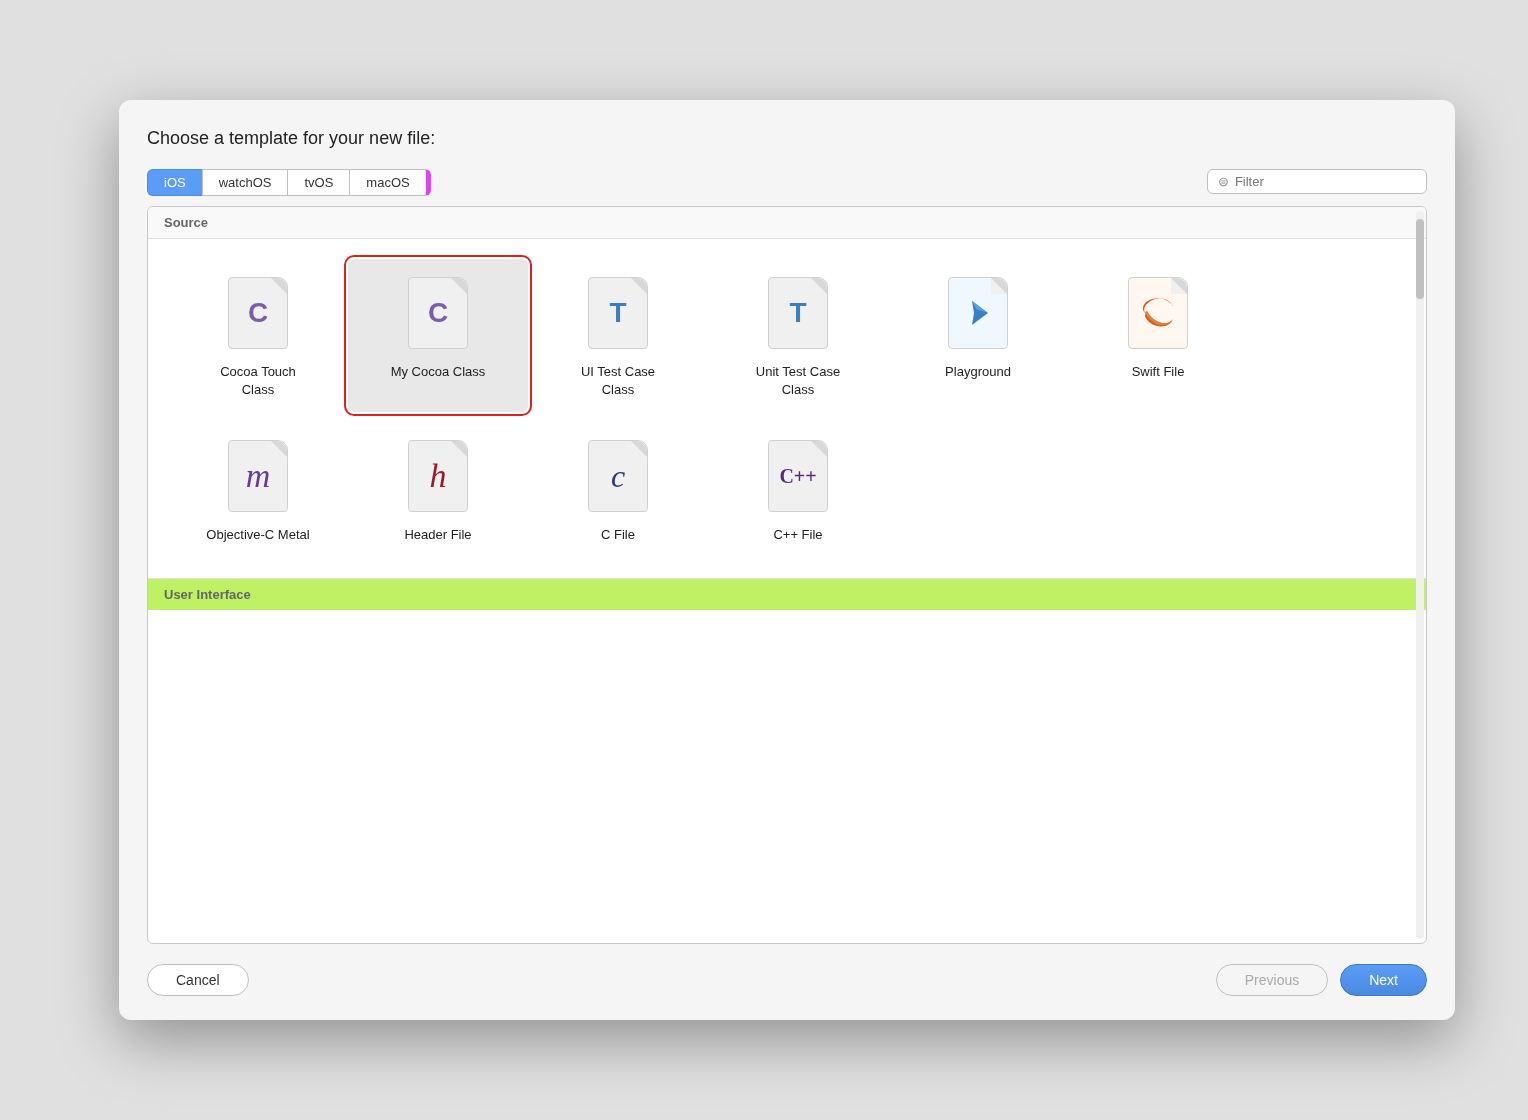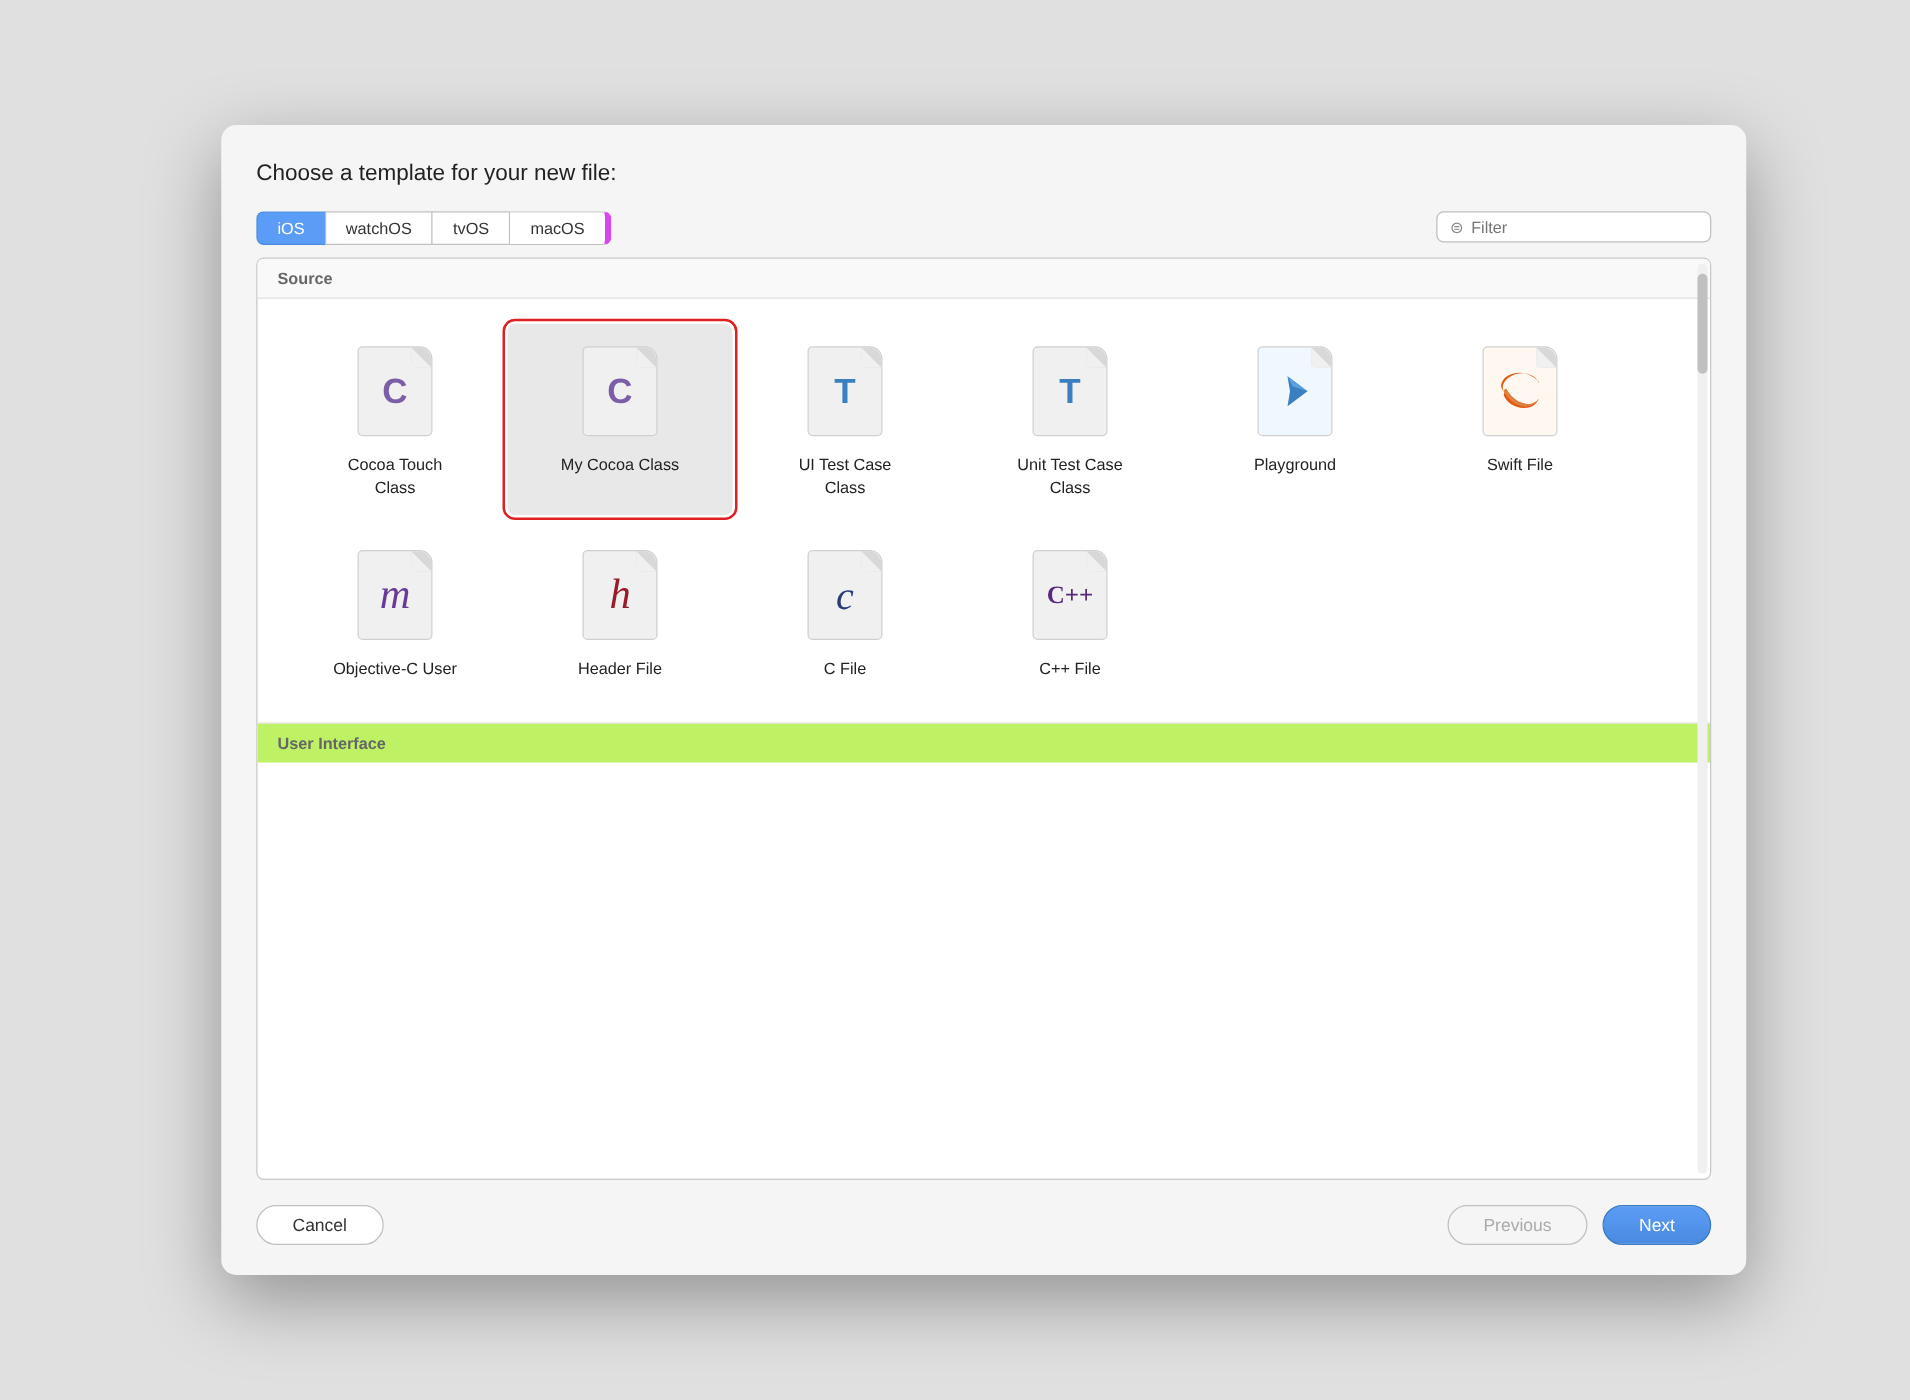--- a/index.html
+++ b/index.html
@@ -15,7 +15,7 @@
       background: #f5f5f5;
       border-radius: 12px;
       box-shadow: 0 20px 60px rgba(0,0,0,0.35);
-      width: 1220px;
+      width: 1336px;
       min-height: 920px;
       display: flex;
       flex-direction: column;

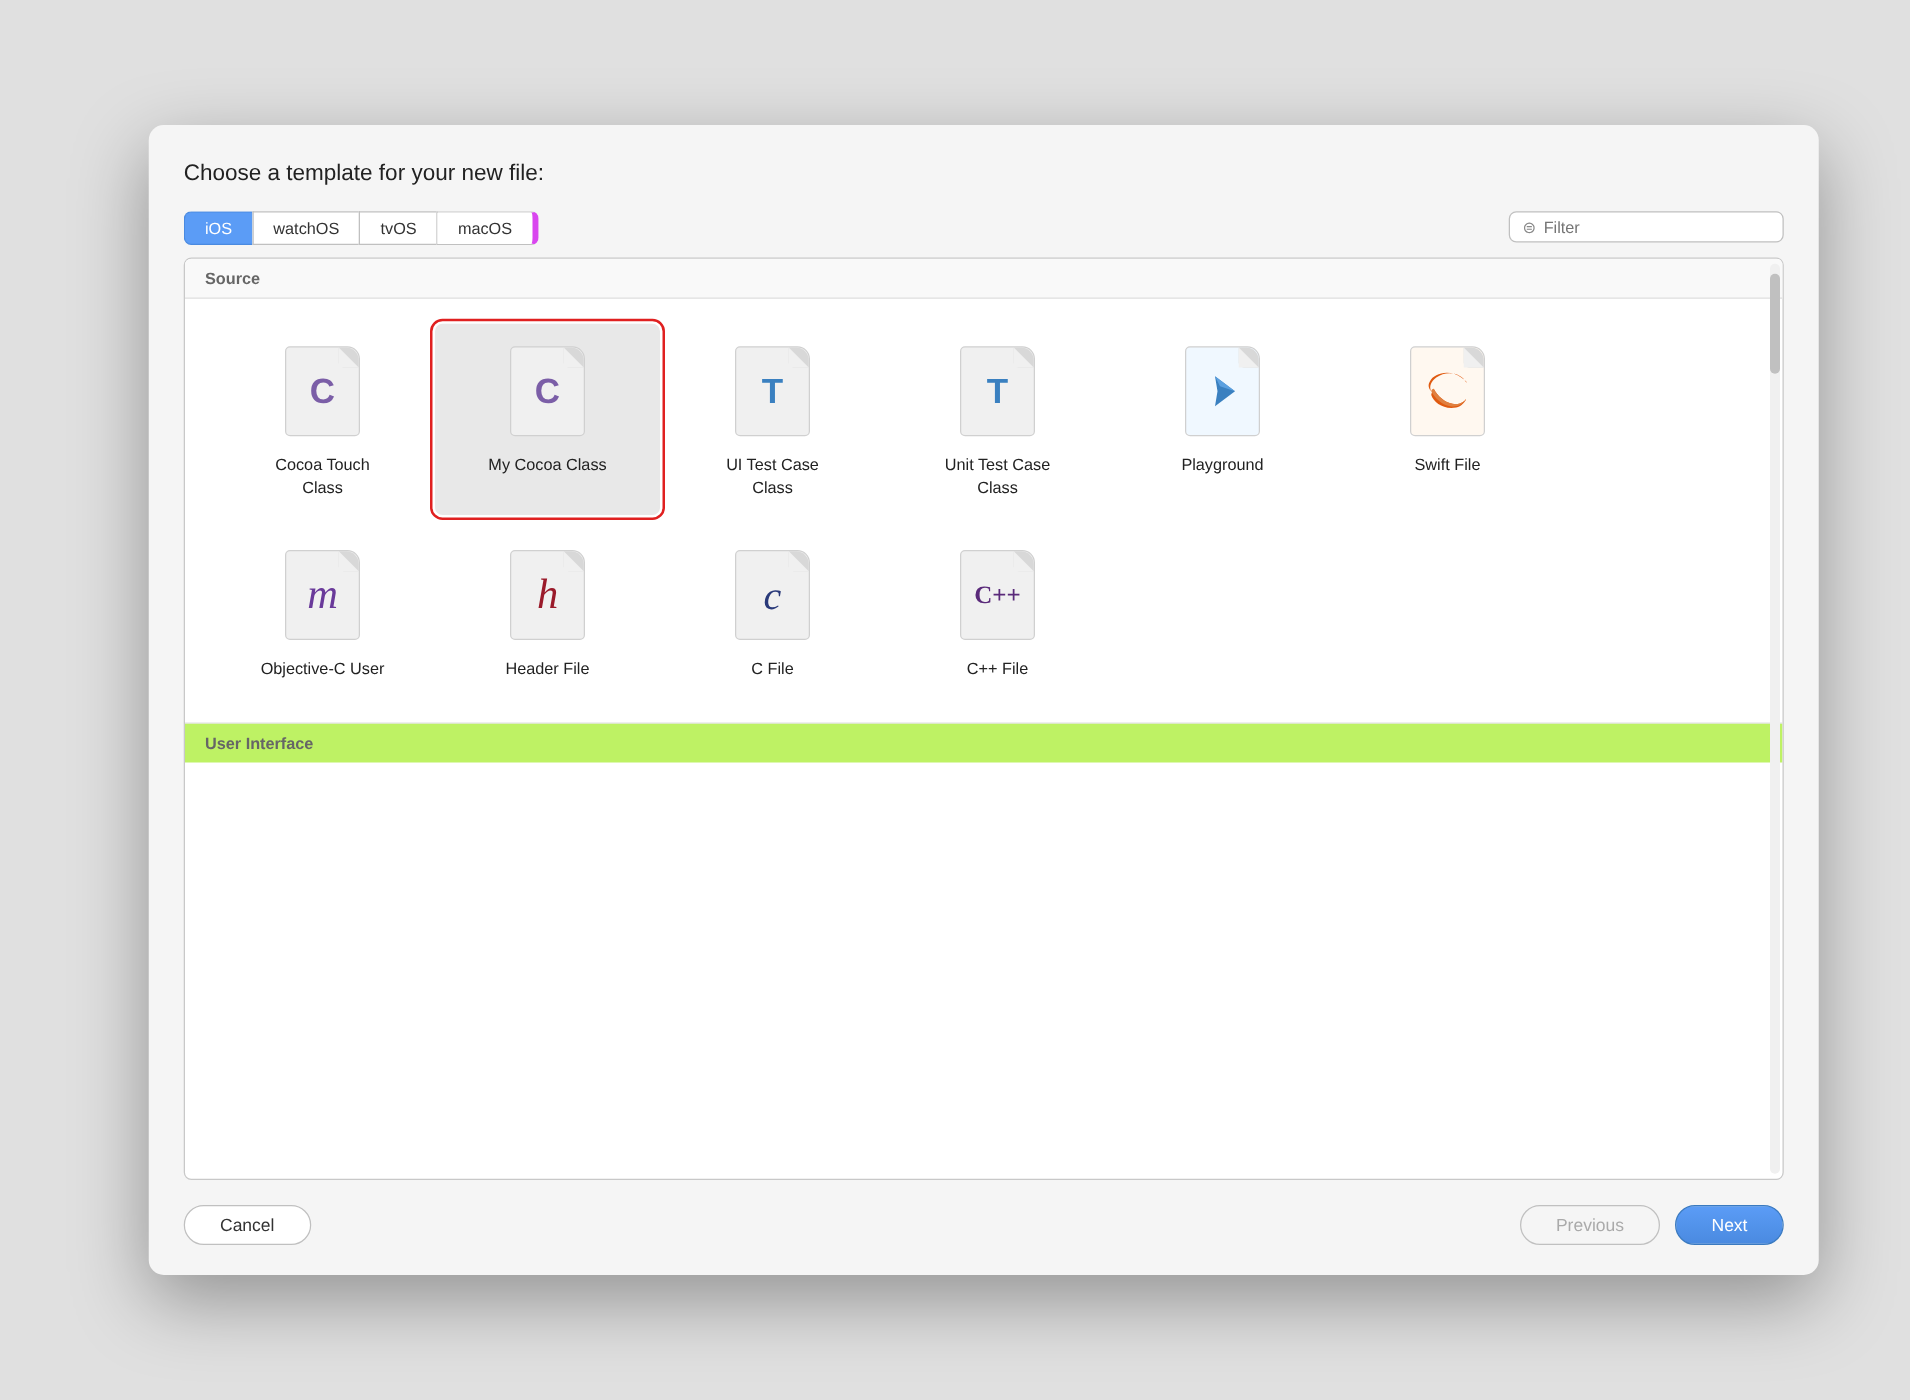--- a/index.html
+++ b/index.html
@@ -334,7 +334,7 @@
             <span class="file-letter m-dark" style="font-size:34px;font-style:italic;font-family:Georgia,serif;color:#6a3a9a;font-weight:400;">m</span>
           </div>
         </div>
-        <span class="item-label">Objective-C User</span>
+        <span class="item-label">Objective-C Metal</span>
       </div>
 
       <div class="item">

